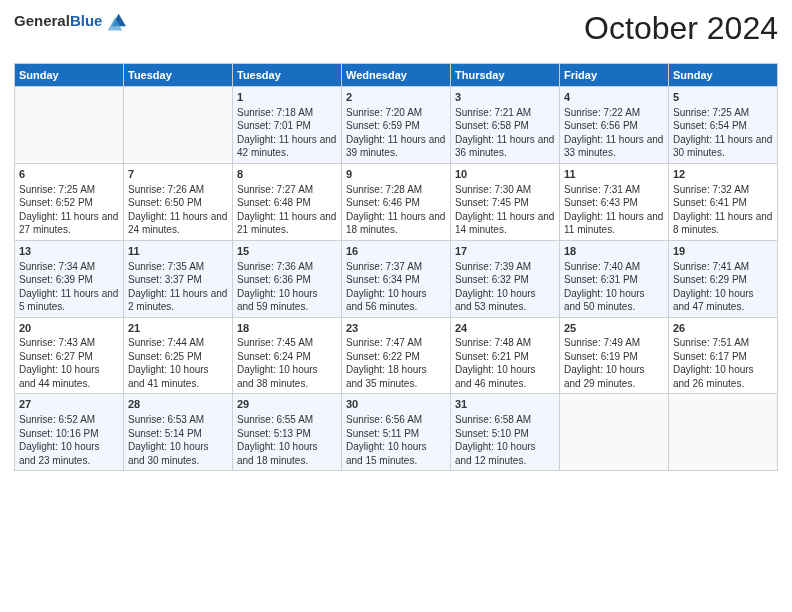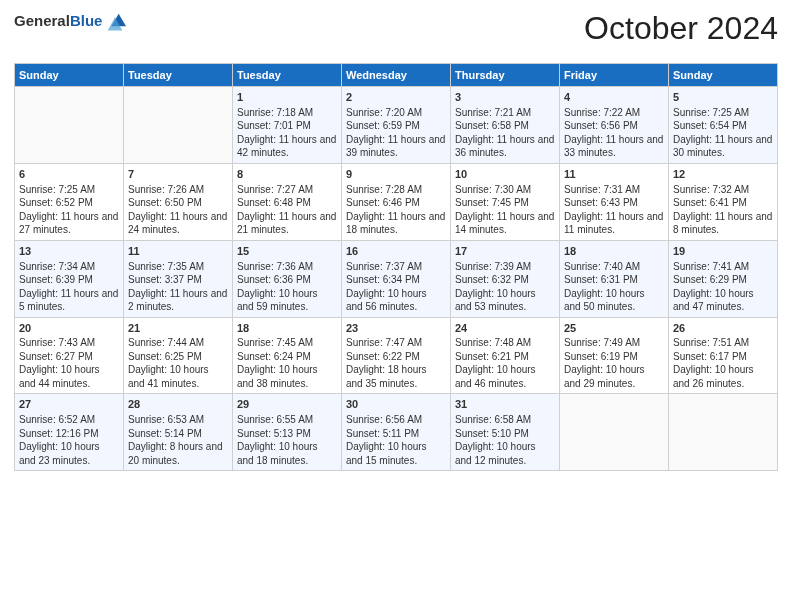--- a/index.html
+++ b/index.html
@@ -159,7 +159,7 @@
           <td><span class="day-num">26</span><span>Sunrise: 7:51 AM</span><br><span>Sunset: 6:17 PM</span><br><span>Daylight: 10 hours and 26 minutes.</span></td>
         </tr>
         <tr>
-          <td><span class="day-num">27</span><span>Sunrise: 6:52 AM</span><br><span>Sunset: 12:16 PM</span><br><span>Daylight: 10 hours and 23 minutes.</span></td>
+          <td><span class="day-num">27</span><span>Sunrise: 6:52 AM</span><br><span>Sunset: 10:16 PM</span><br><span>Daylight: 10 hours and 23 minutes.</span></td>
           <td><span class="day-num">28</span><span>Sunrise: 6:53 AM</span><br><span>Sunset: 5:14 PM</span><br><span>Daylight: 8 hours and 20 minutes.</span></td>
           <td><span class="day-num">29</span><span>Sunrise: 6:55 AM</span><br><span>Sunset: 5:13 PM</span><br><span>Daylight: 10 hours and 18 minutes.</span></td>
           <td><span class="day-num">30</span><span>Sunrise: 6:56 AM</span><br><span>Sunset: 5:11 PM</span><br><span>Daylight: 10 hours and 15 minutes.</span></td>

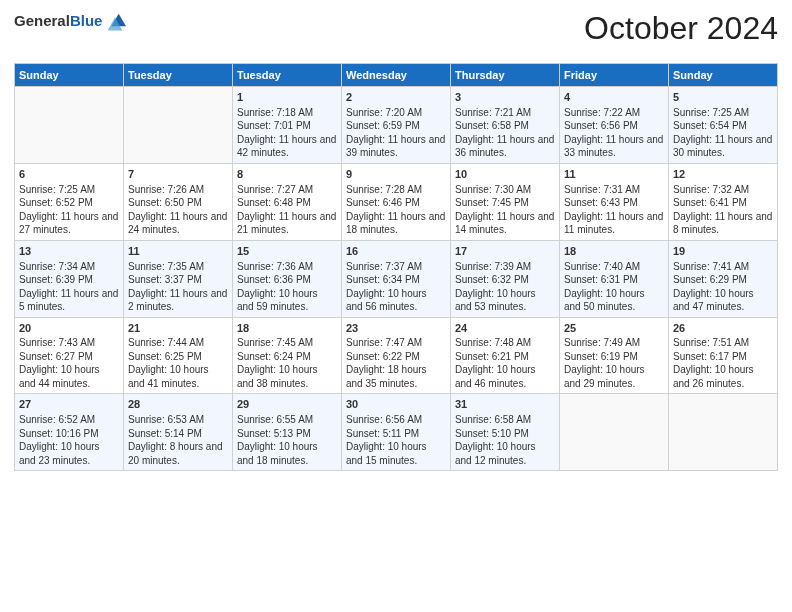--- a/index.html
+++ b/index.html
@@ -160,7 +160,7 @@
         </tr>
         <tr>
           <td><span class="day-num">27</span><span>Sunrise: 6:52 AM</span><br><span>Sunset: 10:16 PM</span><br><span>Daylight: 10 hours and 23 minutes.</span></td>
-          <td><span class="day-num">28</span><span>Sunrise: 6:53 AM</span><br><span>Sunset: 5:14 PM</span><br><span>Daylight: 8 hours and 20 minutes.</span></td>
+          <td><span class="day-num">28</span><span>Sunrise: 6:53 AM</span><br><span>Sunset: 5:14 PM</span><br><span>Daylight: 10 hours and 30 minutes.</span></td>
           <td><span class="day-num">29</span><span>Sunrise: 6:55 AM</span><br><span>Sunset: 5:13 PM</span><br><span>Daylight: 10 hours and 18 minutes.</span></td>
           <td><span class="day-num">30</span><span>Sunrise: 6:56 AM</span><br><span>Sunset: 5:11 PM</span><br><span>Daylight: 10 hours and 15 minutes.</span></td>
           <td><span class="day-num">31</span><span>Sunrise: 6:58 AM</span><br><span>Sunset: 5:10 PM</span><br><span>Daylight: 10 hours and 12 minutes.</span></td>

